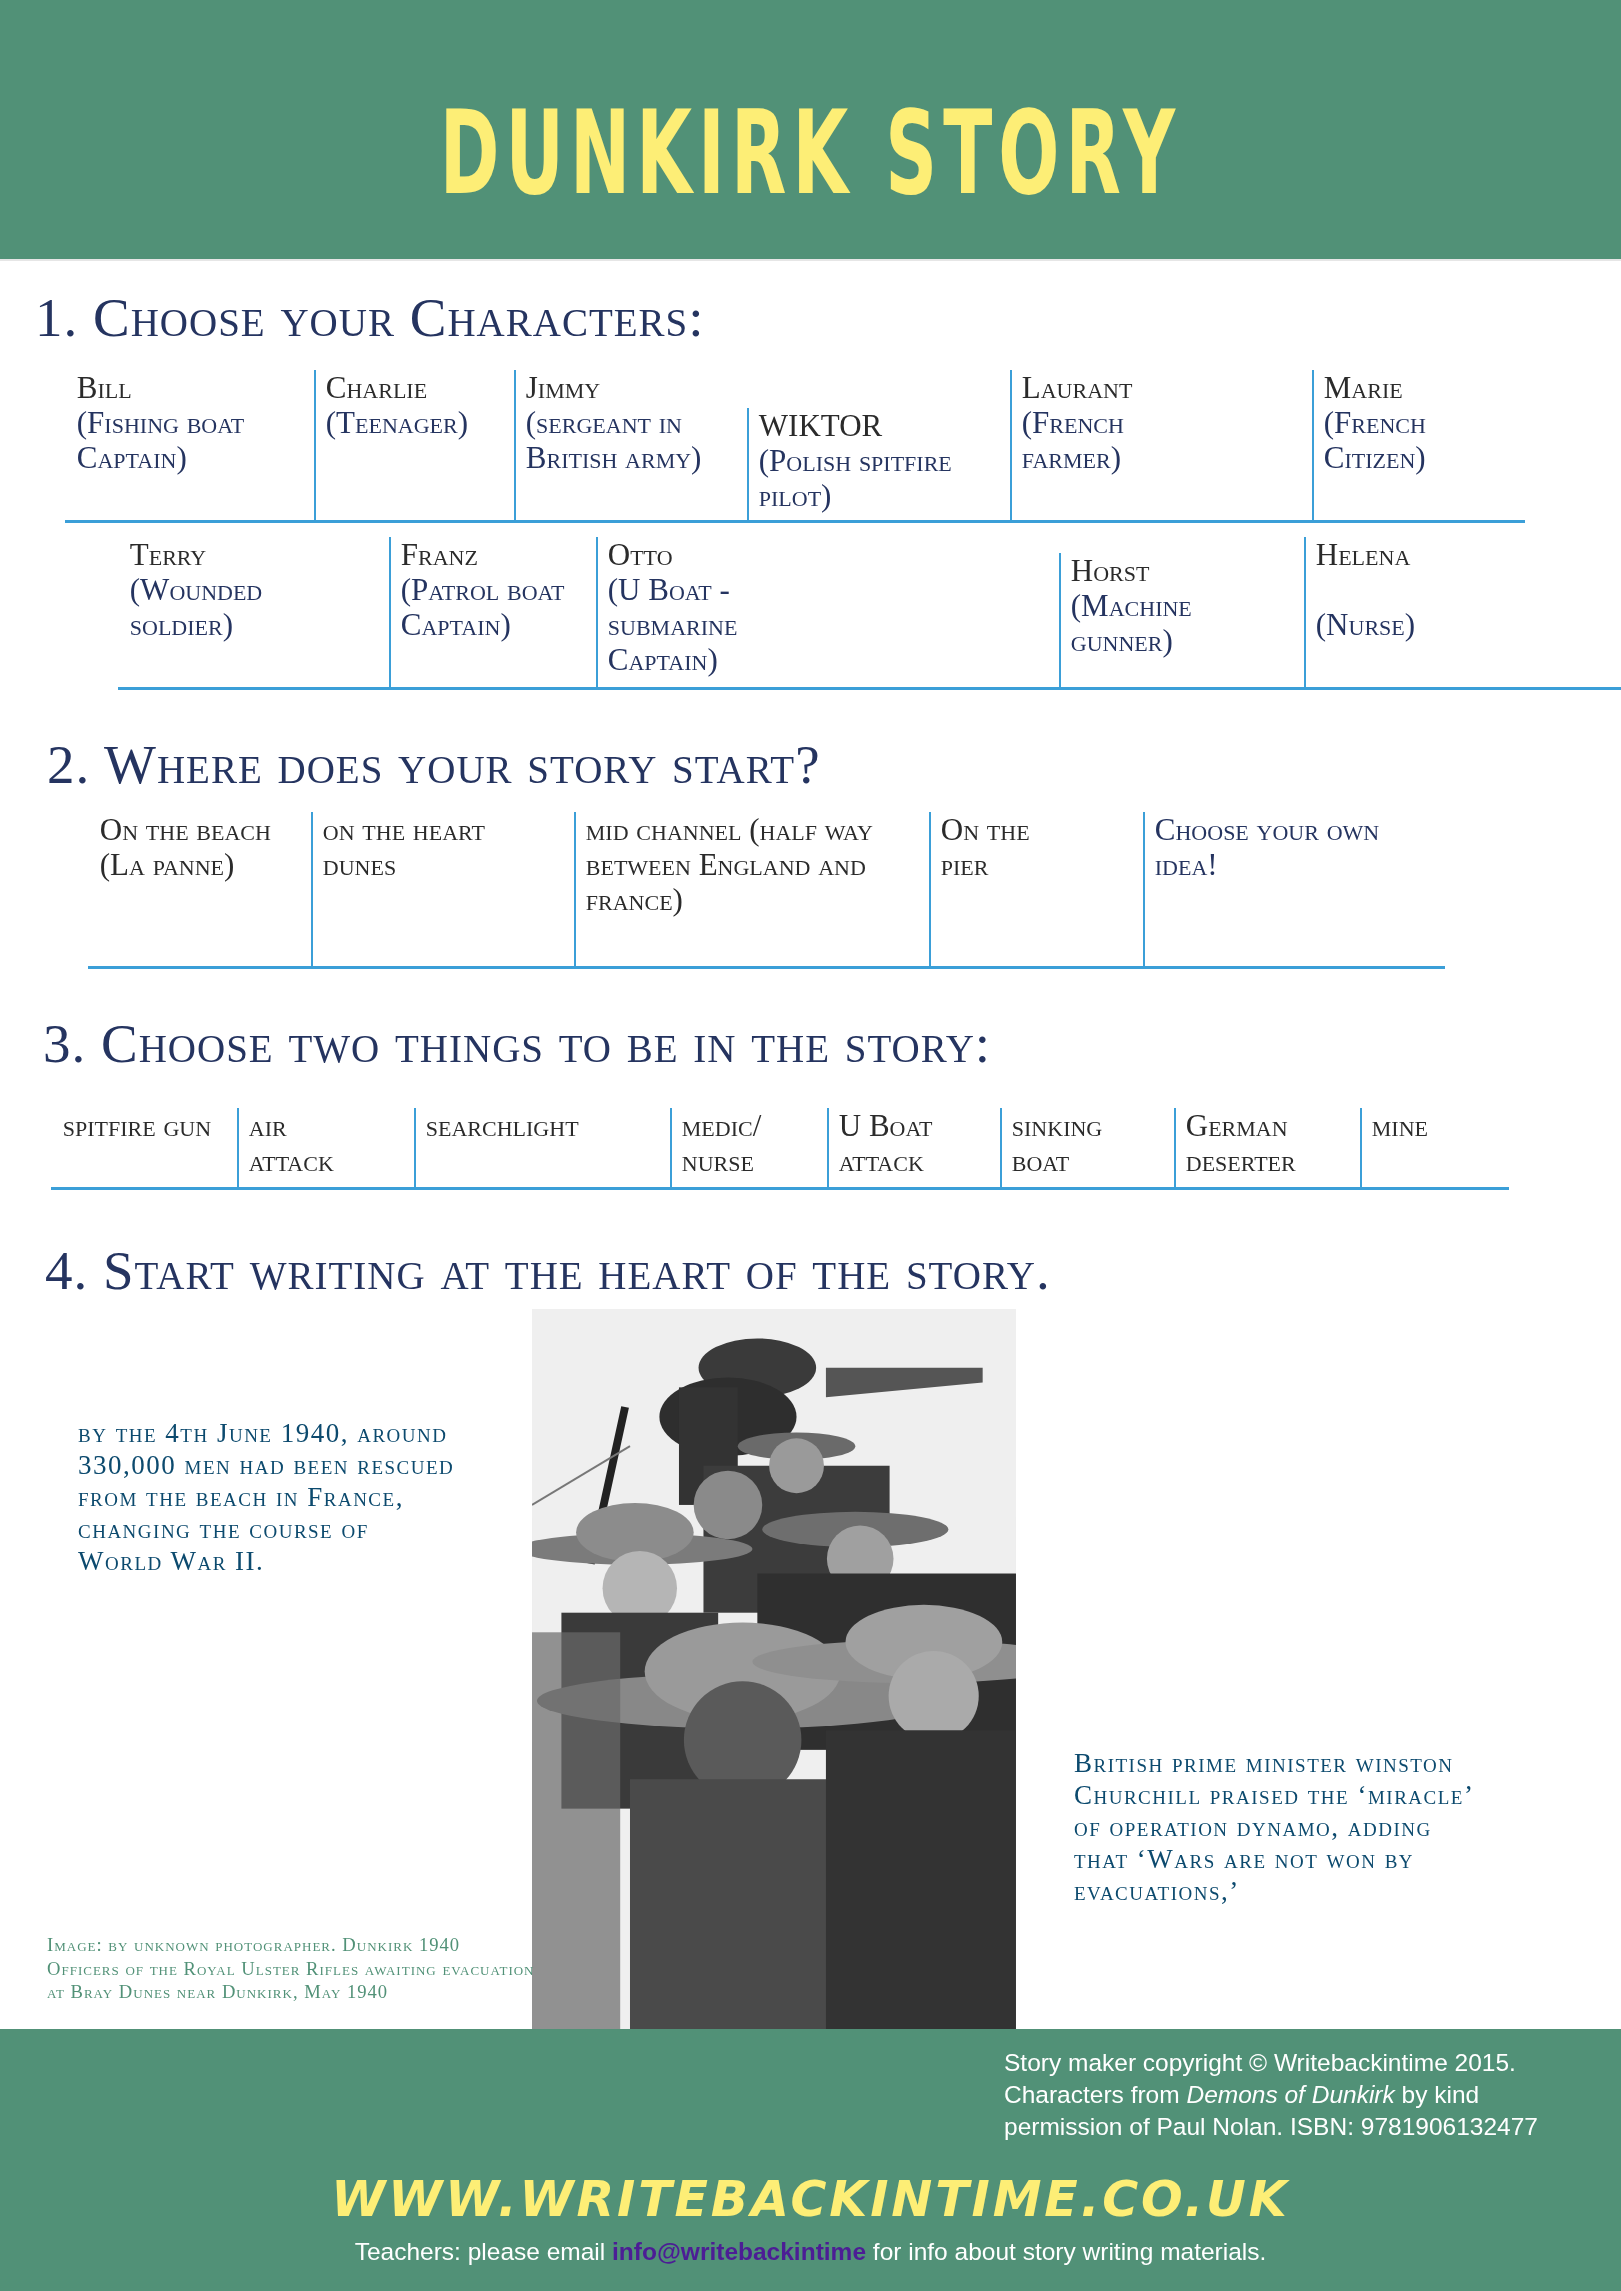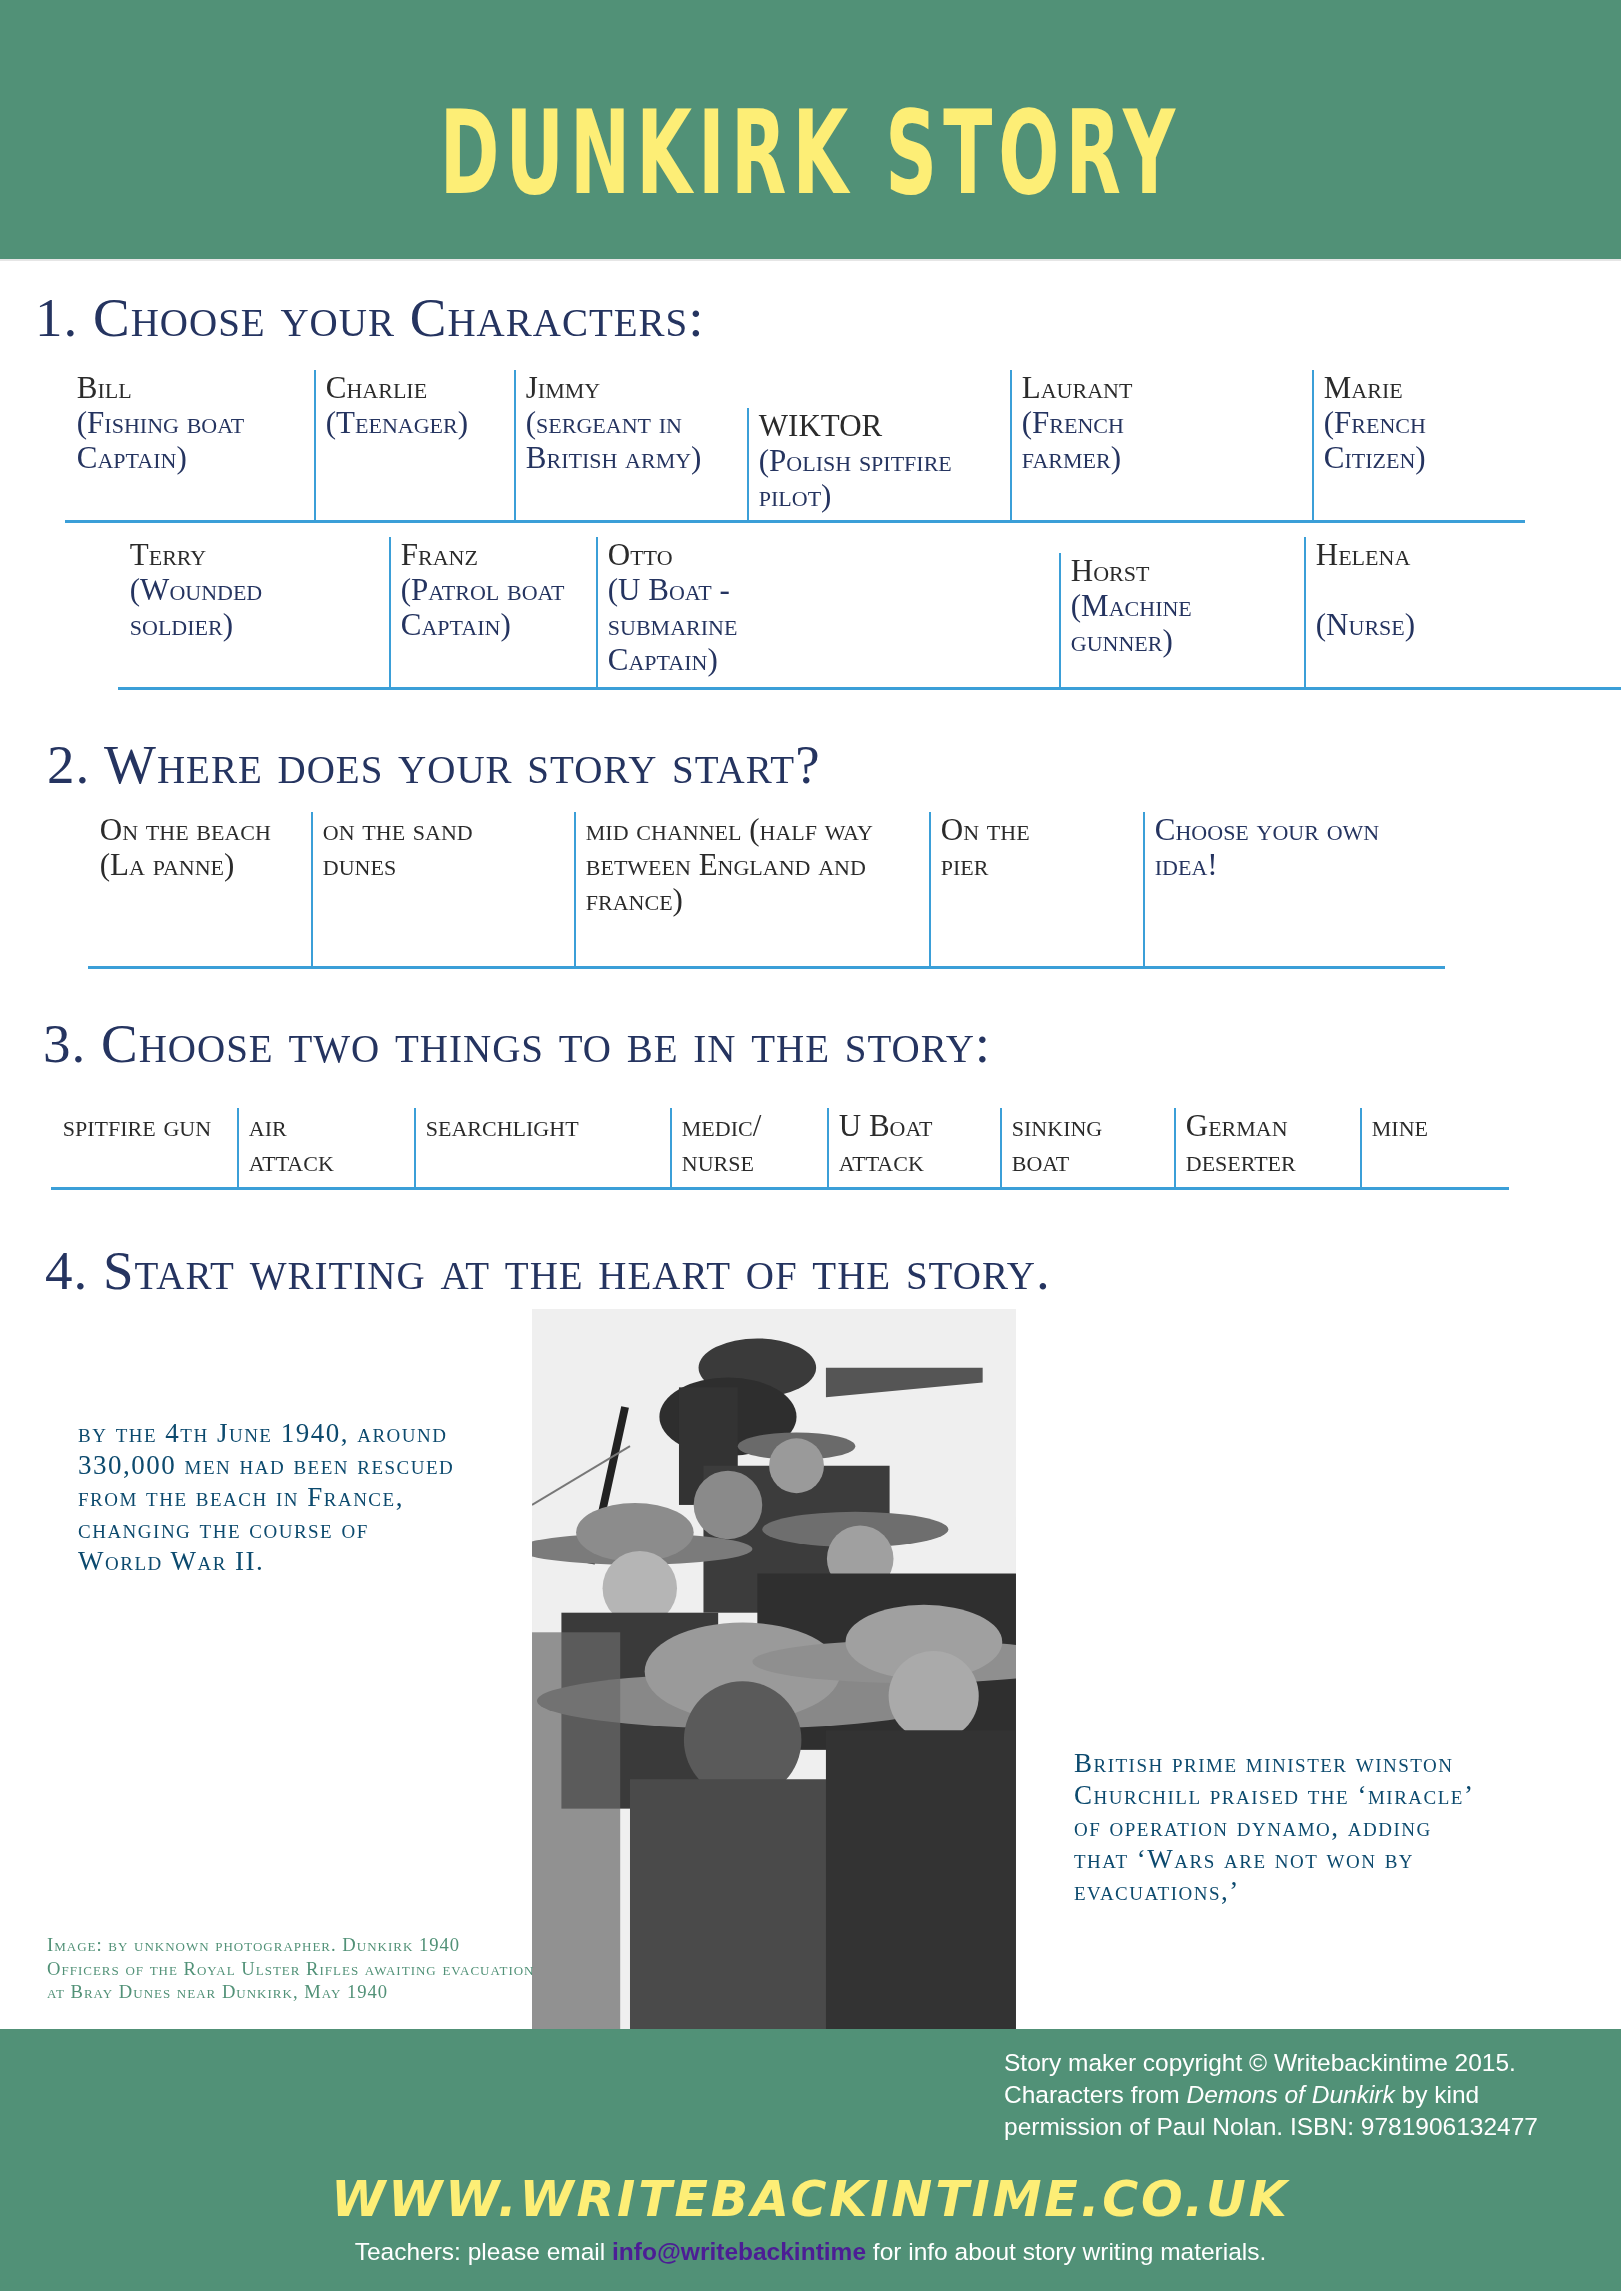--- a/index.html
+++ b/index.html
@@ -97,7 +97,7 @@
     <span class="line" style="width:176px;">On the beach (La panne)</span>
   </div>
   <div class="cell divider" style="left:223px; width:263px;">
-    <span class="line" style="width:176px;">on the sand dunes</span>
+    <span class="line" style="width:176px;">on the heart dunes</span>
   </div>
   <div class="cell divider" style="left:486px; width:355px;">
     <span class="line" style="width:323px;">mid channel (half way between England and france)</span>

